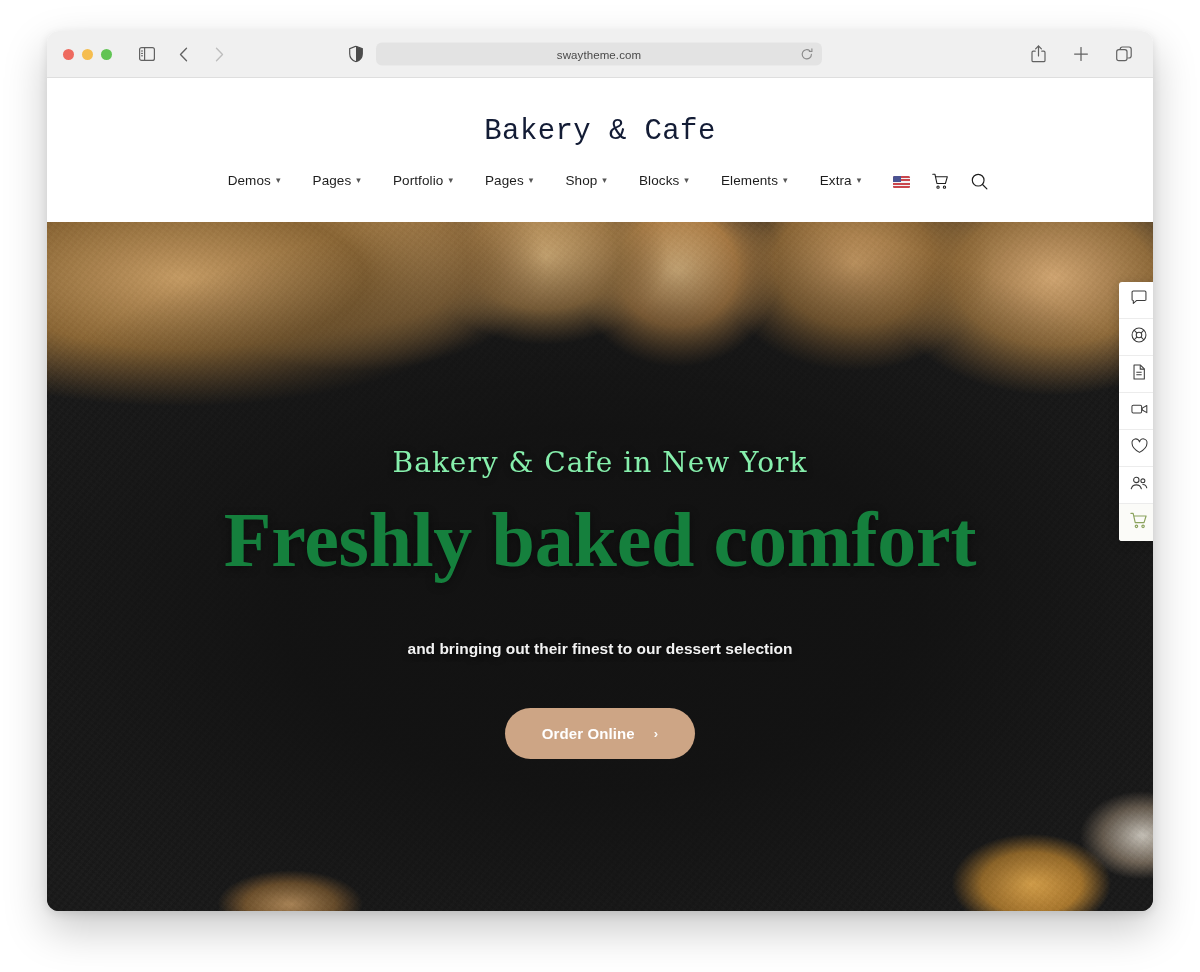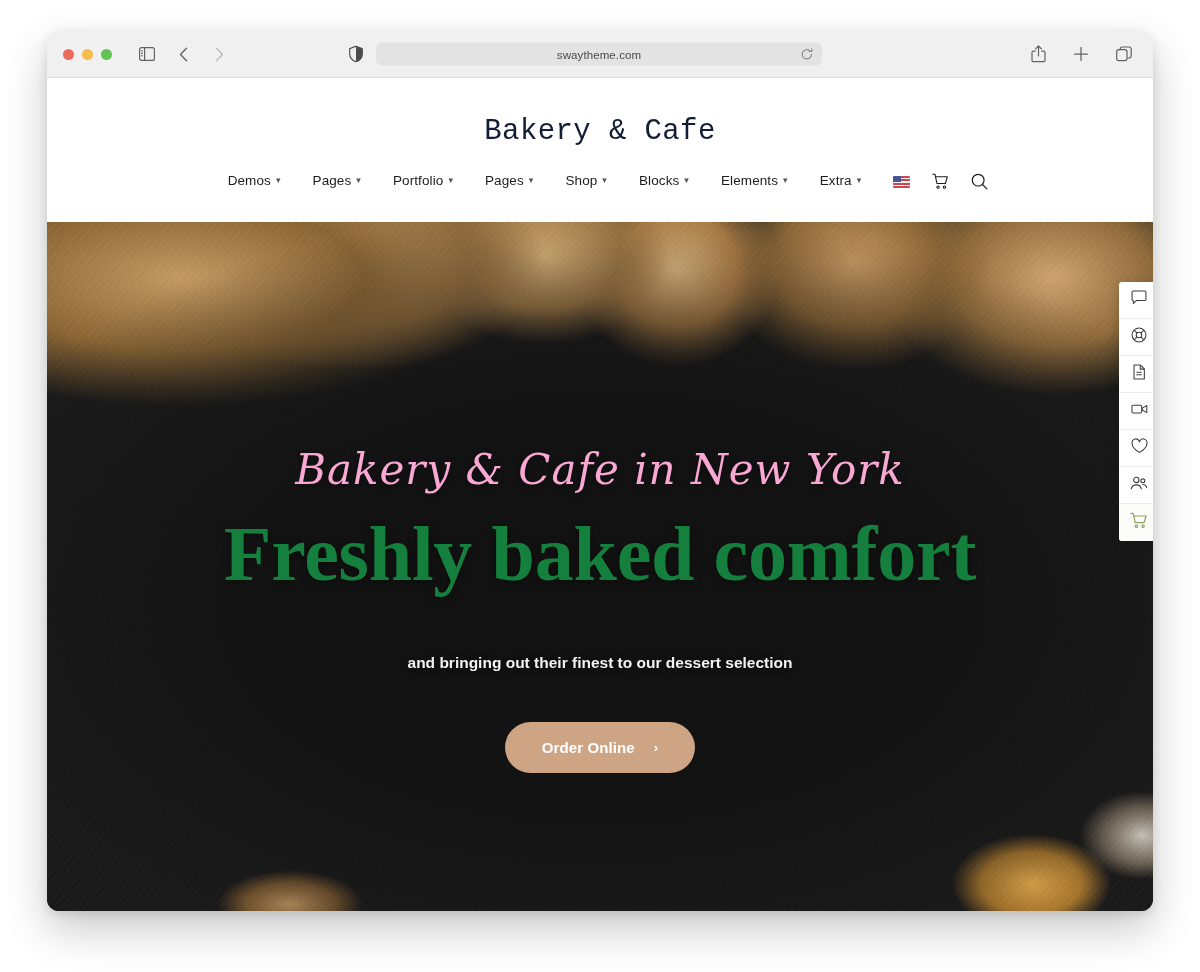--- a/index.html
+++ b/index.html
@@ -228,9 +228,8 @@
 
   .hero-script {
     font-family: "DejaVu Serif", serif;
-    font-style: italic;
-    font-size: 42px;
-    color: #f9a8d4;
+    font-size: 28px;
+    color: #86efac;
     letter-spacing: 1px;
     line-height: 1;
     text-shadow: 0 1px 6px rgba(0,0,0,0.5);

